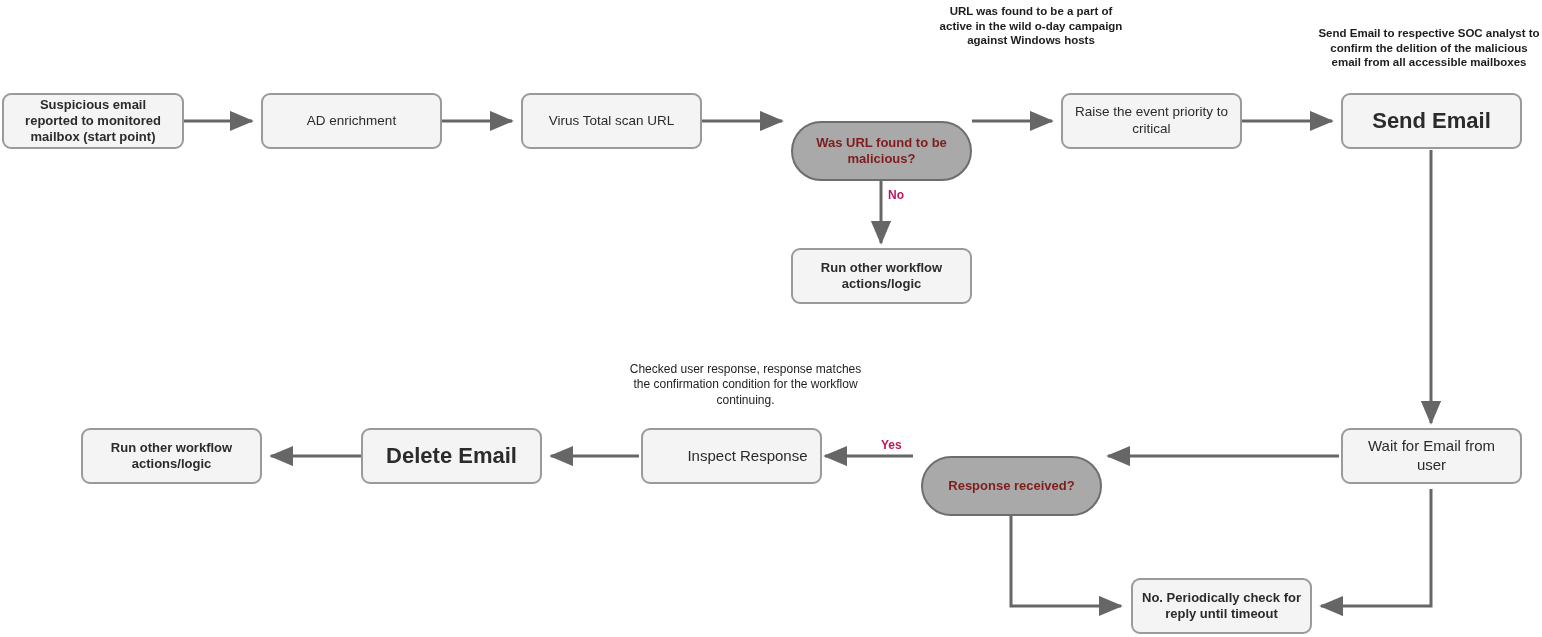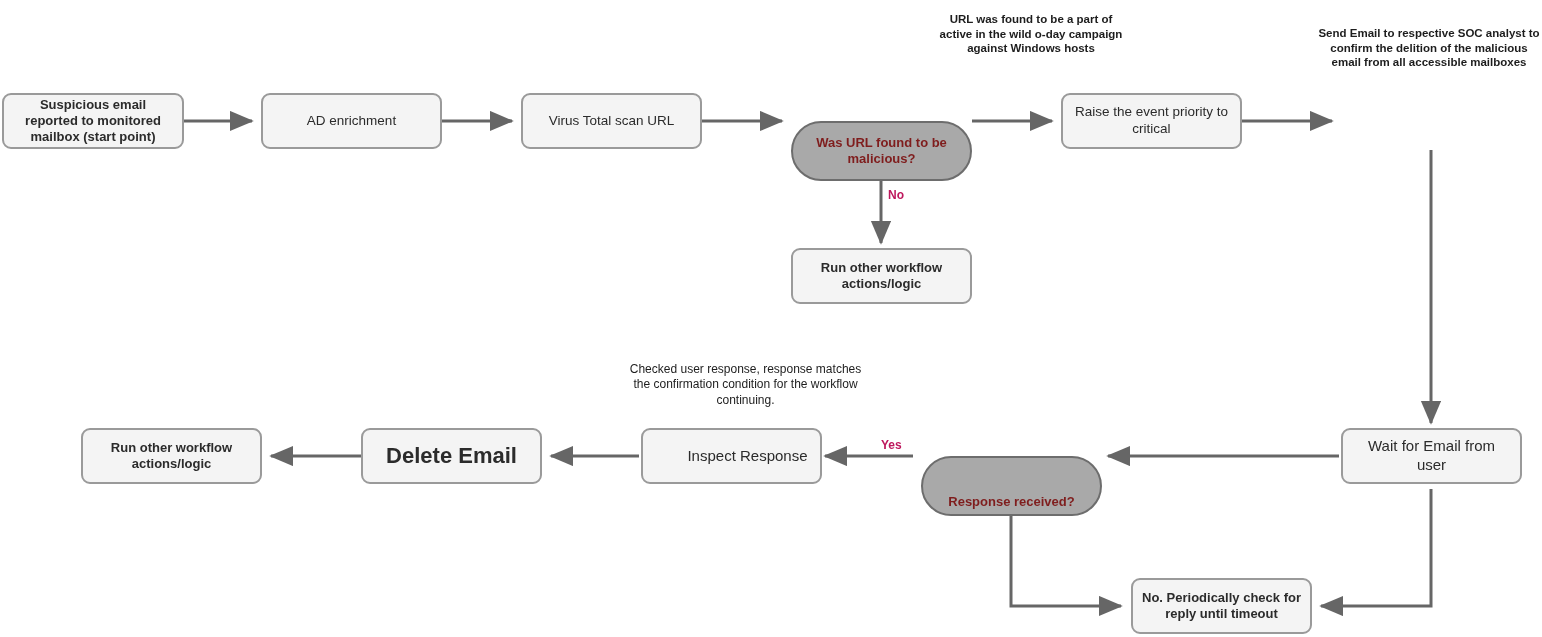--- a/index.html
+++ b/index.html
@@ -155,7 +155,7 @@
     <span>No. Periodically check for reply until timeout</span>
   </div>
 
-  <div class="annotation" style="left:936px; top:12px; width:190px;">
+  <div class="annotation" style="left:936px; top:4px; width:190px;">
     <span>URL was found to be a part of active in the wild o-day campaign against Windows hosts</span>
   </div>
 

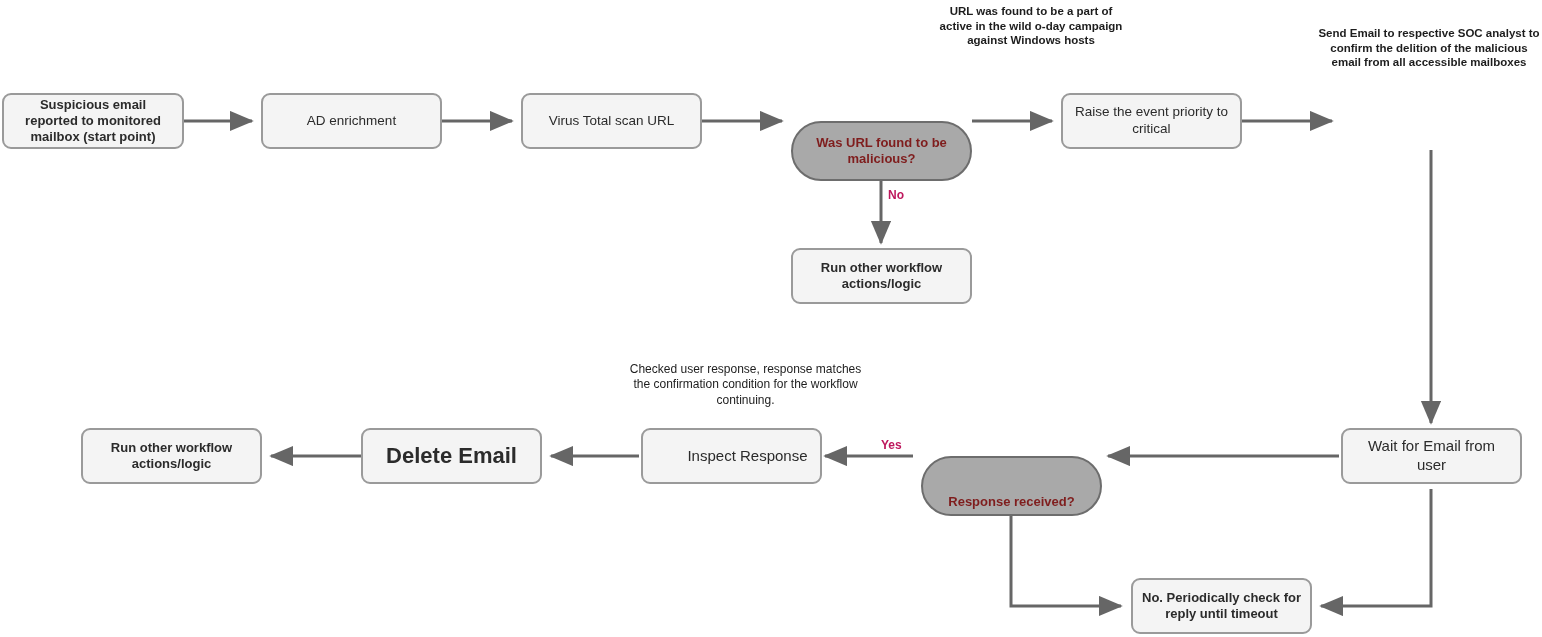--- a/index.html
+++ b/index.html
@@ -126,6 +126,9 @@
     <span>Raise the event priority to critical</span>
   </div>
 
+  <div class="node big" style="left:1341px; top:93px; width:181px; height:56px;">
+    <span>Send Email</span>
+  </div>
 
   <div class="node" style="left:791px; top:248px; width:181px; height:56px;">
     <span>Run other workflow actions/logic</span>

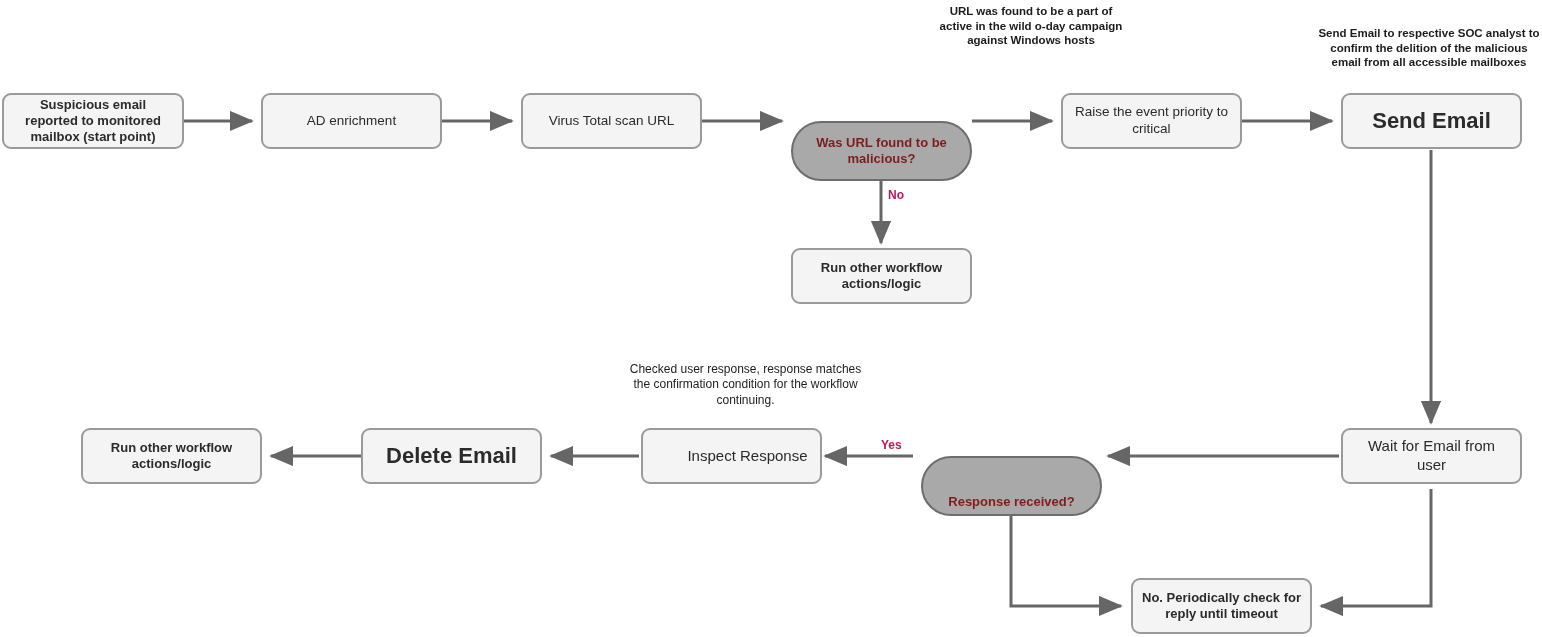--- a/index.html
+++ b/index.html
@@ -138,7 +138,7 @@
     <span>Wait for Email from user</span>
   </div>
 
-  <div class="node decision" style="left:921px; top:426px; width:181px; height:60px;align-items:flex-end;">
+  <div class="node decision" style="left:921px; top:426px; width:181px; height:60px;">
     <span>Response received?</span>
   </div>
 

